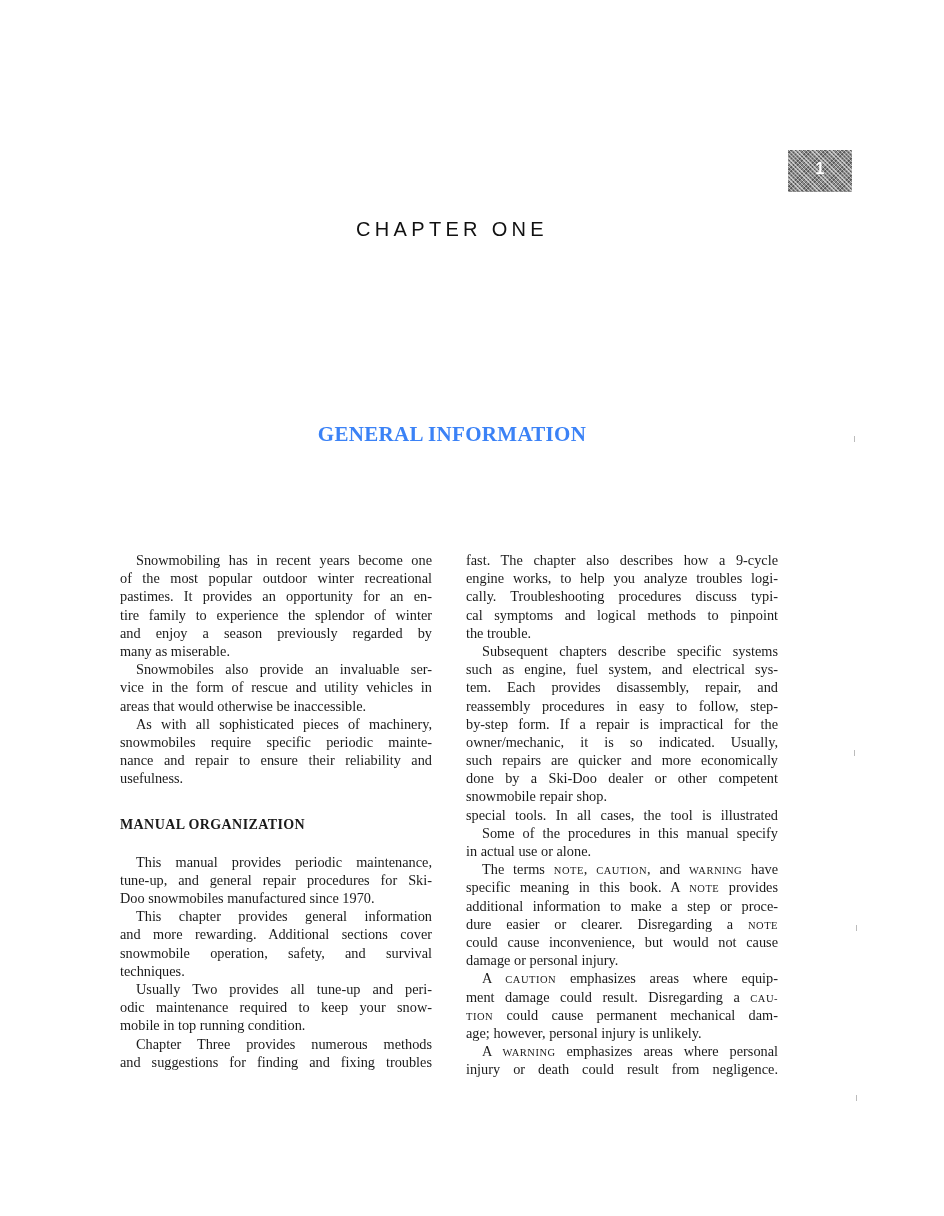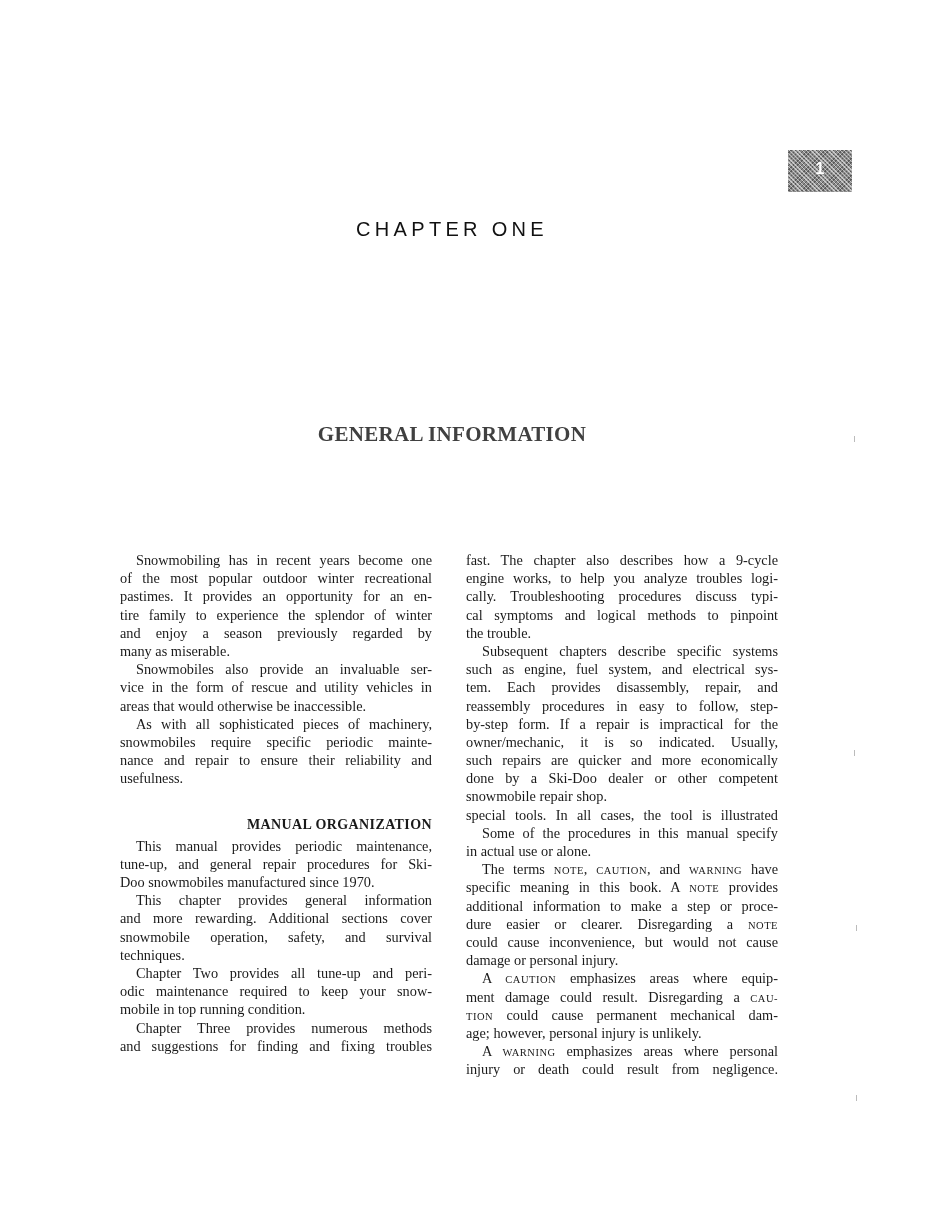--- a/index.html
+++ b/index.html
@@ -27,7 +27,7 @@
     }
     .chapter-title {
       position: absolute; left: 0; width: 904px; top: 422px; text-align: center;
-      font-weight: bold; font-size: 21px; letter-spacing: 0.3px; color: #404040;
+      font-weight: bold; font-size: 21px; letter-spacing: 0.3px; color: #3b82f6;
     }
     .col { position: absolute; top: 551px; }
     .col.left { left: 120px; width: 312px; }

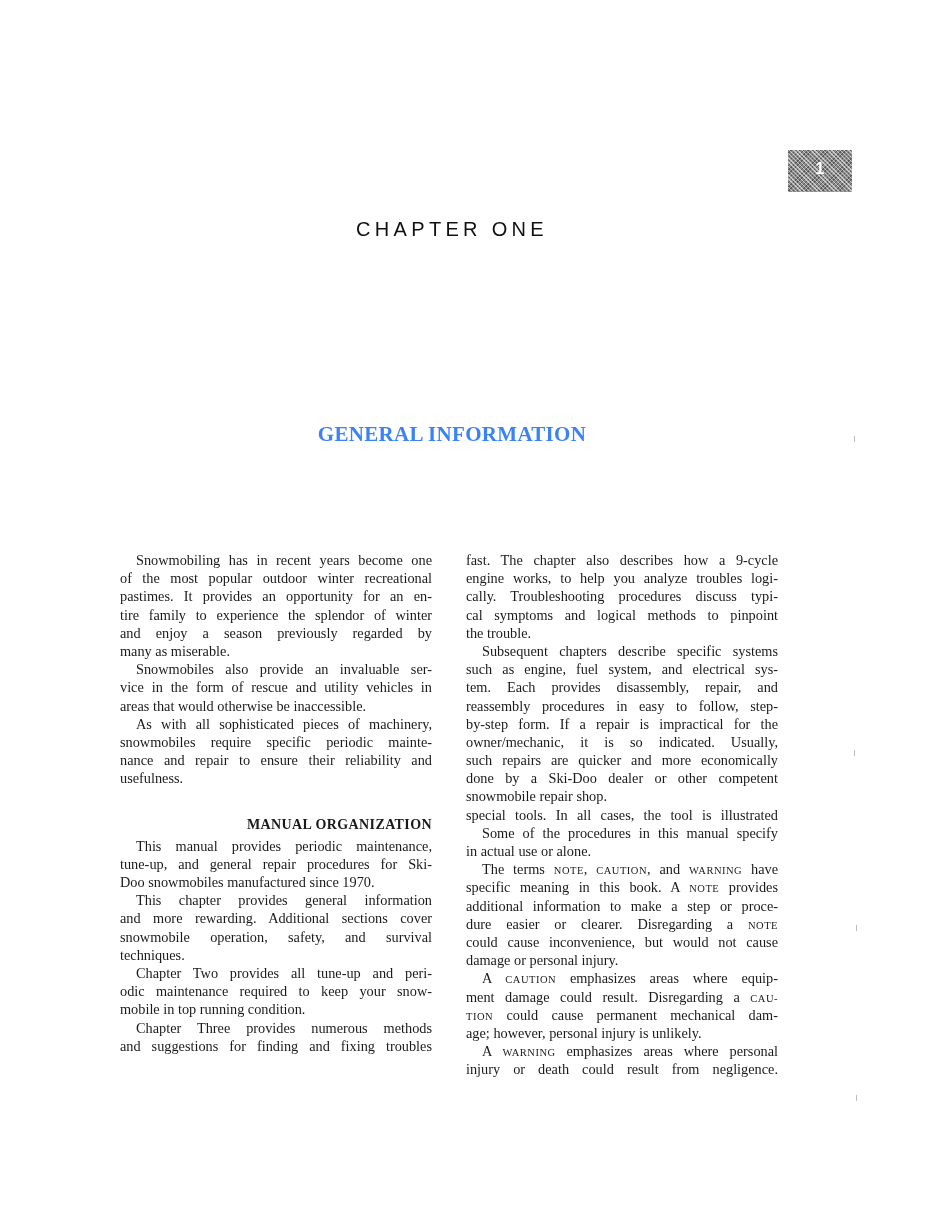--- a/index.html
+++ b/index.html
@@ -39,8 +39,8 @@
     .ln.j { text-align: justify; text-align-last: justify; }
     .ln.ind { padding-left: 16px; }
     .ln.head {
-      text-align: right; font-weight: bold; font-size: 14px; letter-spacing: 0.4px;
-      margin-top: 29px; margin-bottom: 2px; padding-left: 0;
+      text-align: left; font-weight: bold; font-size: 14px; letter-spacing: 0.4px;
+      margin-top: 29px; margin-bottom: 18px; padding-left: 0;
     }
     .sc { font-size: 10.5px; letter-spacing: 0.5px; text-transform: uppercase; }
     .speck { position: absolute; width: 1px; height: 6px; background: #bbb; }

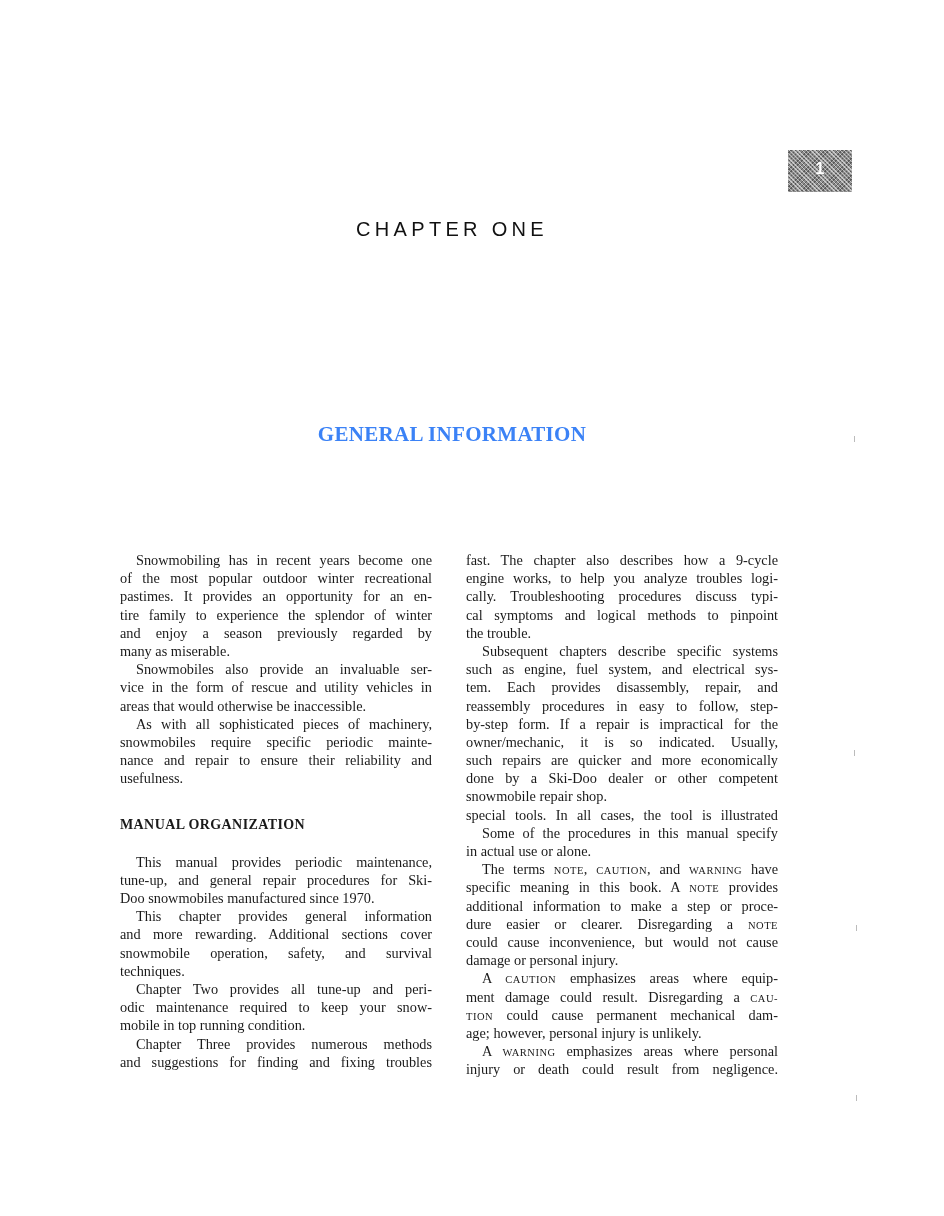--- a/index.html
+++ b/index.html
@@ -90,7 +90,7 @@
     <span class="ln">techniques.</span>
   </div>
   <div>
-    <span class="ln j ind">Chapter Two provides all tune-up and peri-</span>
+    <span class="ln j ind">Usually Two provides all tune-up and peri-</span>
     <span class="ln j">odic maintenance required to keep your snow-</span>
     <span class="ln">mobile in top running condition.</span>
   </div>

